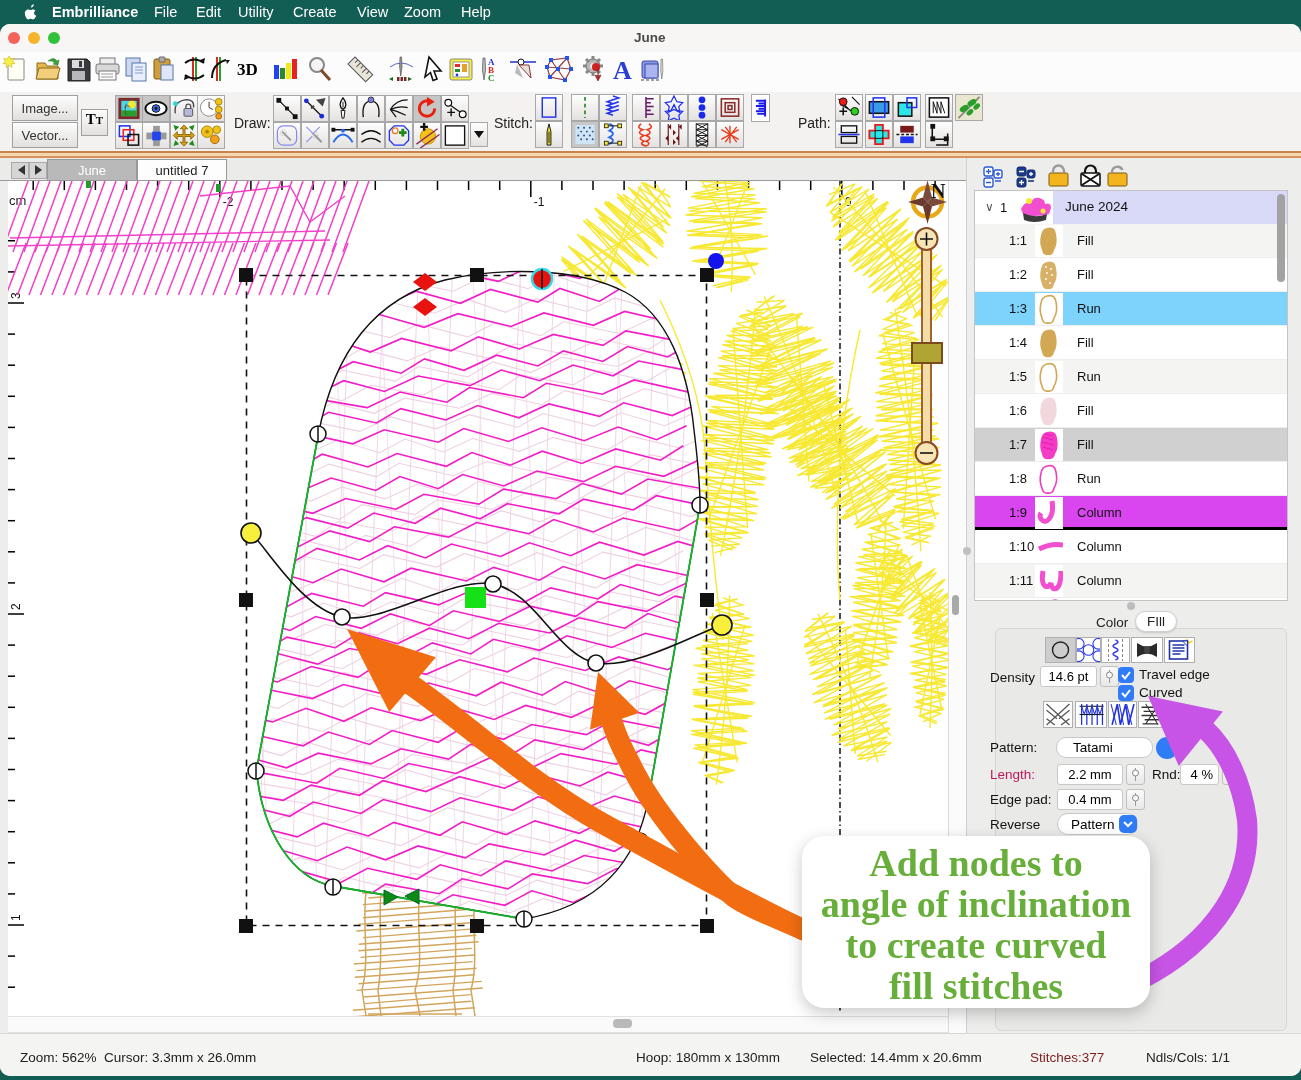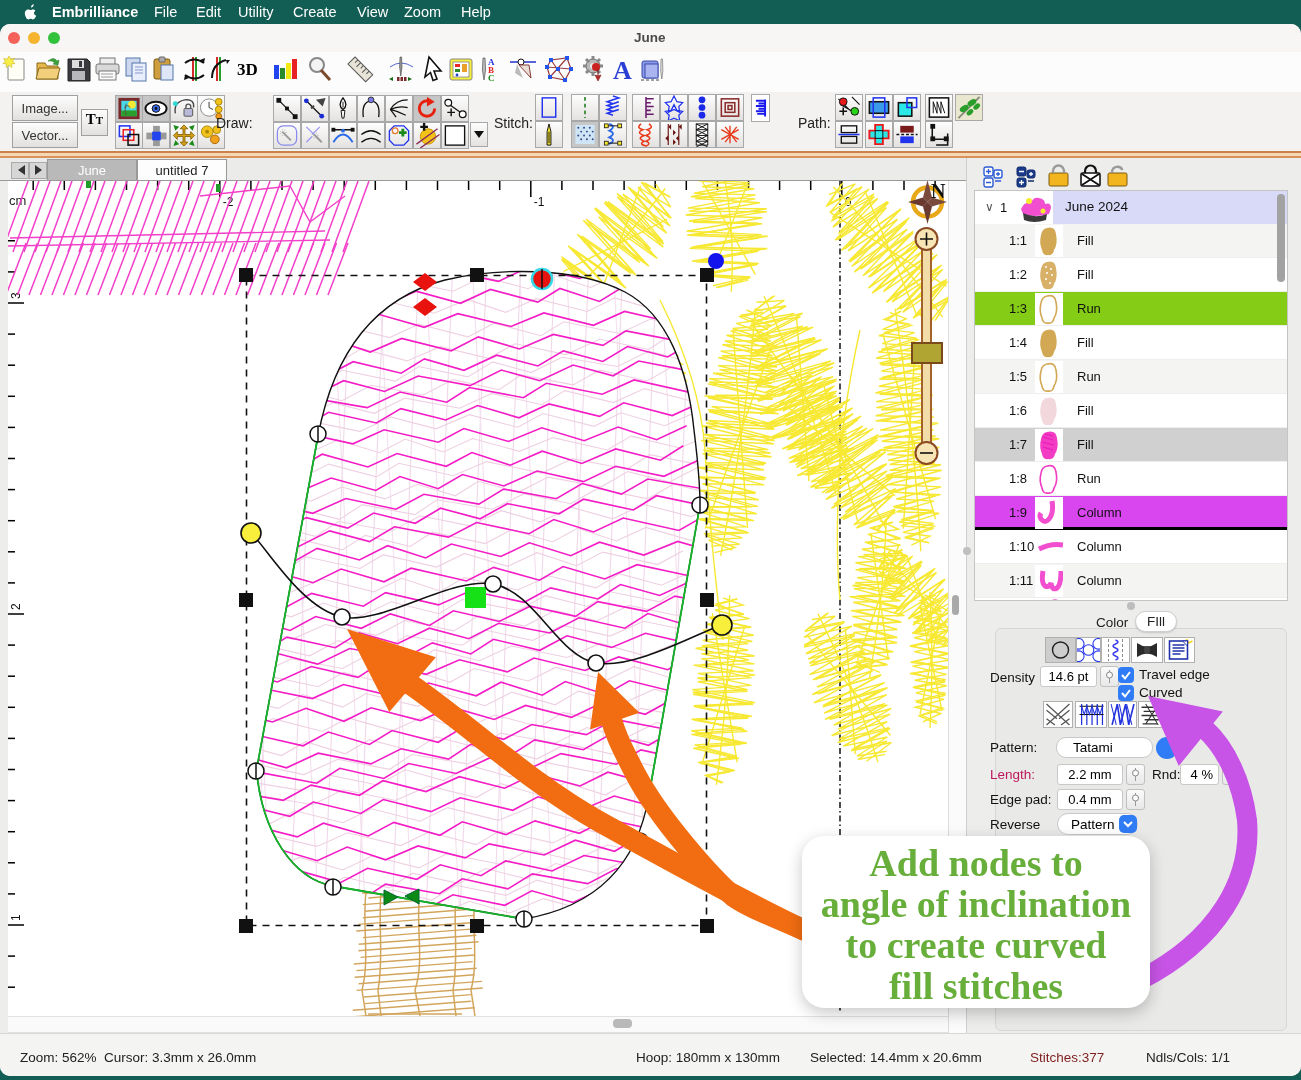--- a/index.html
+++ b/index.html
@@ -217,7 +217,7 @@
         <circle cx="17" cy="17" r="4.5" fill="#f2a21a" stroke="#a8660a"></circle>
         <circle cx="9" cy="9" r="2" fill="#a8860a"></circle>
       </svg></div>
-    <div class="tx" style="left:216px;top:91px;font-size:14px;color:#222;">Draw:</div>
+    <div class="tx" style="left:234px;top:91px;font-size:14px;color:#222;">Draw:</div>
     <div class="abs" style="left:273px;top:71px;width:28px;height:27px;border:1px solid #a8a8a8;background-image:linear-gradient(#fdfdfd,#e4e2e0);"><svg width="26" height="25" viewBox="0 0 26 26" preserveAspectRatio="xMidYMid meet">
         <path d="M4 4 L22 22" stroke="#111" stroke-width="1.3"></path>
         <rect x="2" y="2" width="5" height="5" fill="#111"></rect>

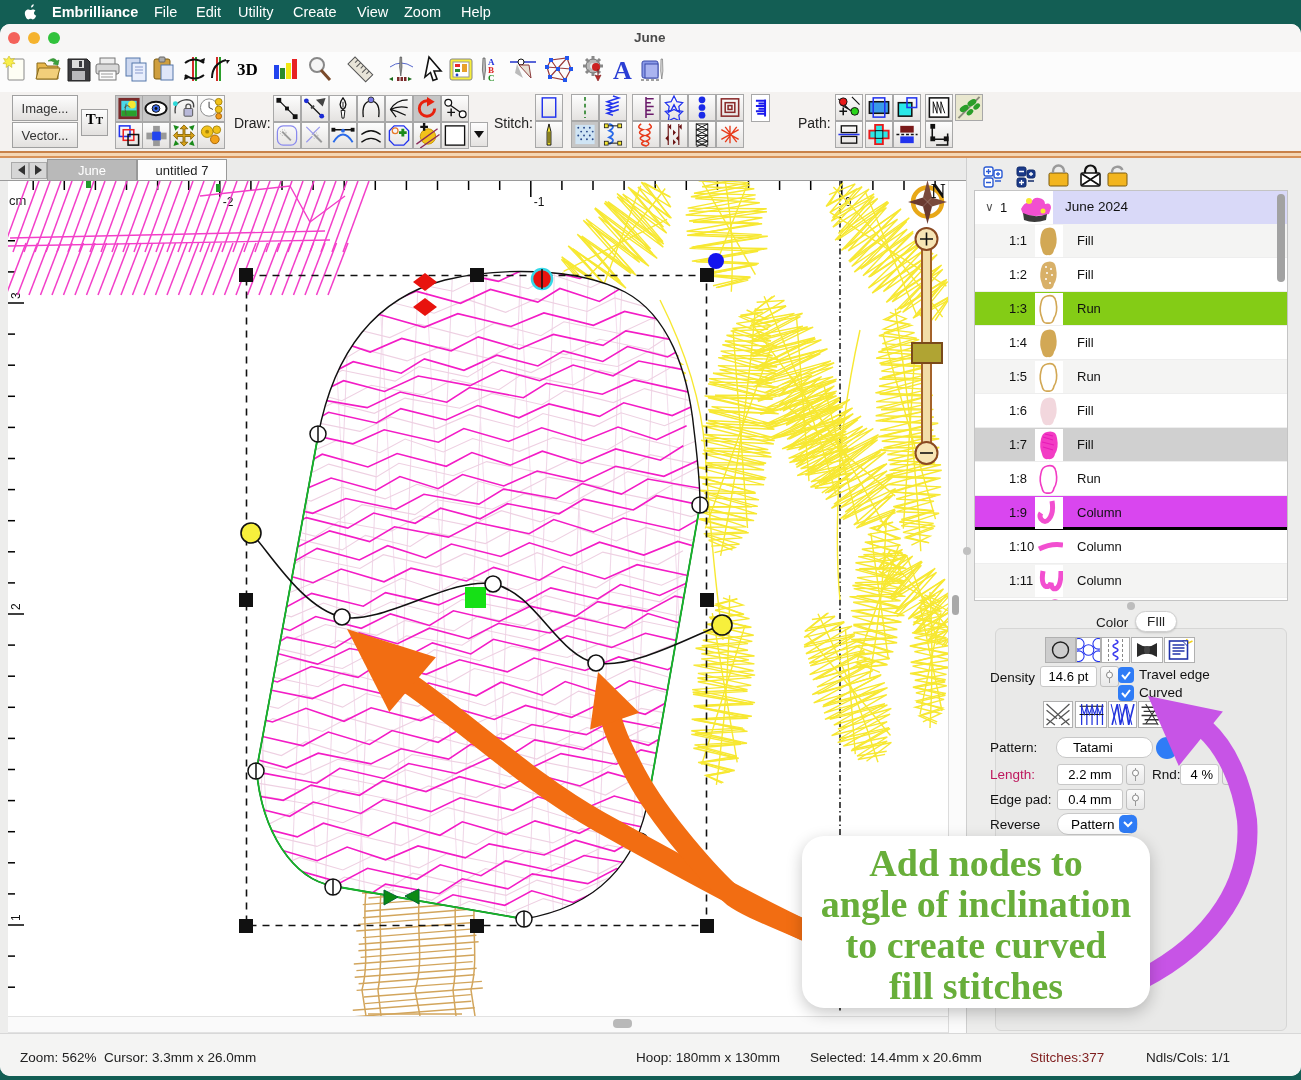--- a/index.html
+++ b/index.html
@@ -890,7 +890,7 @@
           </svg></div>
         <div class="tx" style="left:102px;top:9px;font-size:13px;color:#111;">Fill</div>
       </div>
-      <div class="abs" style="left:0;top:101px;width:314px;height:34px;background:#84cc16;border-bottom:1px solid #eee;">
+      <div class="abs" style="left:0;top:101px;width:314px;height:34px;background:#7dd3fc;border-bottom:1px solid #eee;">
         <div class="tx" style="left:34px;top:9px;font-size:13px;color:#111;">1:3</div>
         <div class="abs" style="left:60px;top:1px;width:28px;height:32px;background:#fff;"><svg width="28" height="32" viewBox="0 0 28 32">
             <path d="M12 3 q8 -2 9 6 q2 10 -2 16 q-1 6 -6 5 q-5 1 -6 -5 q-3 -7 -1 -15 q1 -6 6 -7z" fill="none" stroke="#d2a855" stroke-width="1.6"></path>

